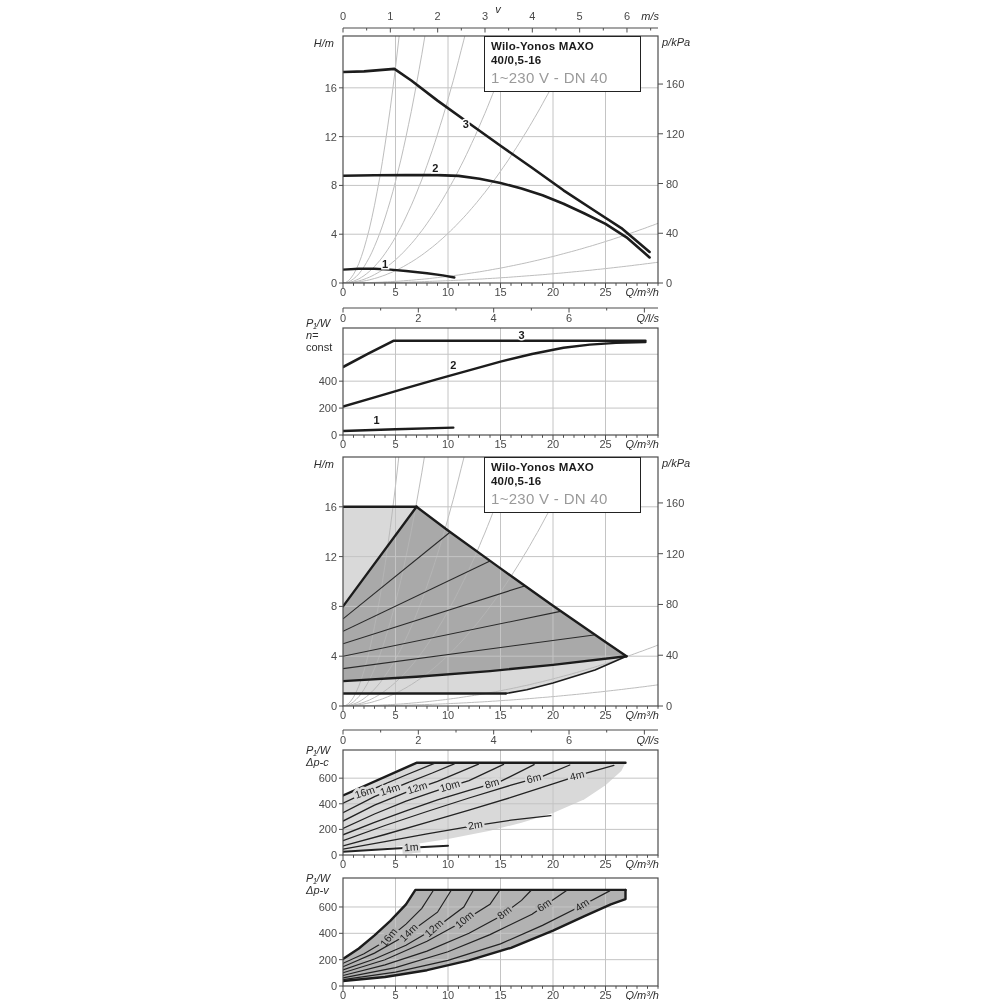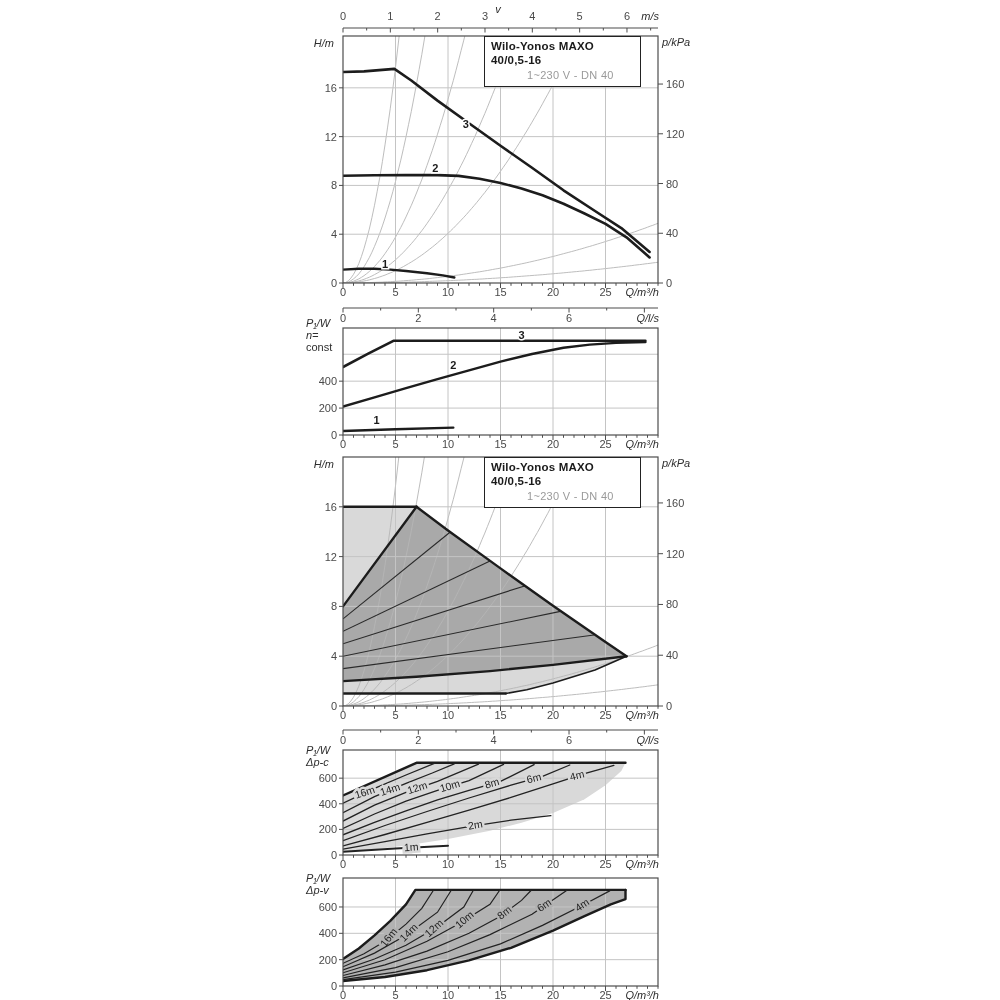--- a/index.html
+++ b/index.html
@@ -9,7 +9,7 @@
   .titlebox{position:absolute;left:484px;width:157px;box-sizing:border-box;
     border:1.5px solid #222;background:#fff;padding:2px 6px 3px 6px;line-height:1.25;}
   .titlebox .t1,.titlebox .t2{font-size:11.5px;font-weight:bold;color:#1a1a1a;letter-spacing:.2px;}
-  .titlebox .t3{font-size:11px;color:#9a9a9a;margin-top:1px;letter-spacing:.3px;margin-left:36px;}
+  .titlebox .t3{font-size:15px;color:#9a9a9a;margin-top:1px;letter-spacing:.3px;}
 </style>
 </head>
 <body>

